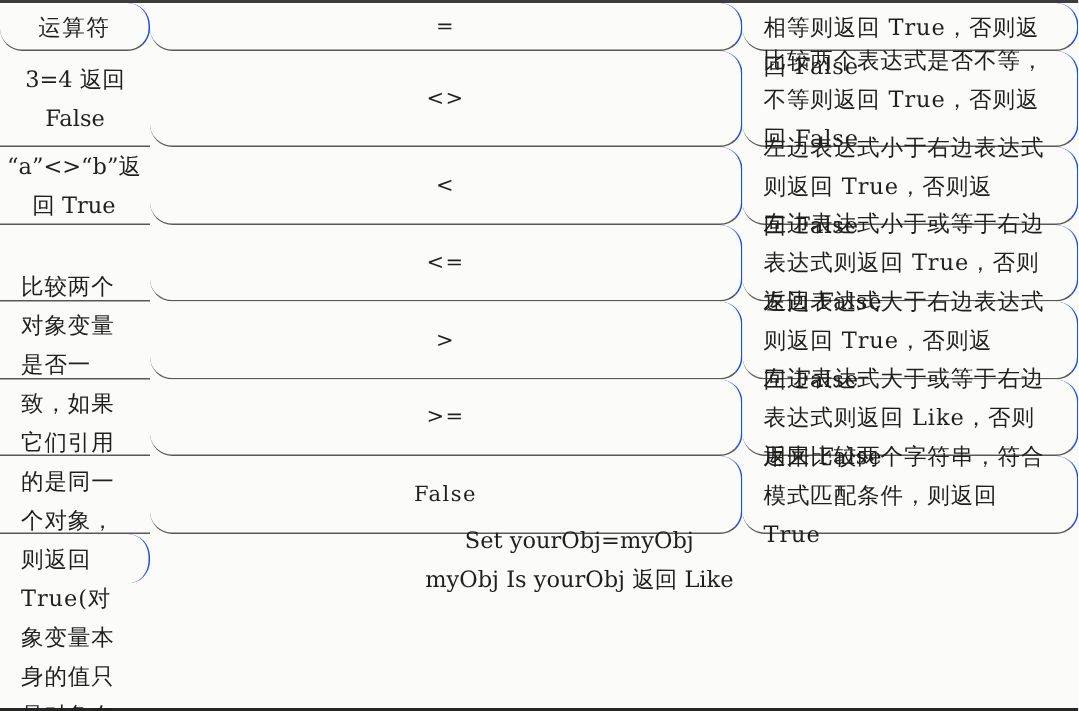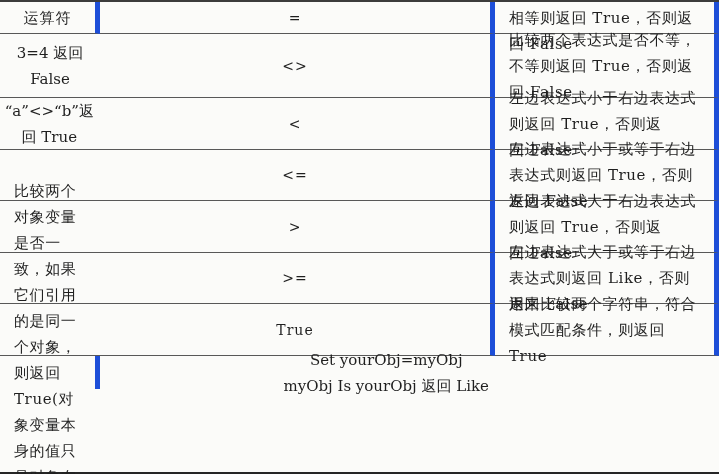--- a/index.html
+++ b/index.html
@@ -32,7 +32,7 @@
     font-size: 15px;
     line-height: 26px;
   }
-  .rb { border-right: 5px solid #1d4ed8; }
+  .rb { border-right: 1px solid #1d4ed8; border-radius: 15px; }
   .bb { border-bottom: 1px solid #585858; justify-content: flex-end; }
   .center {
     justify-content: center;

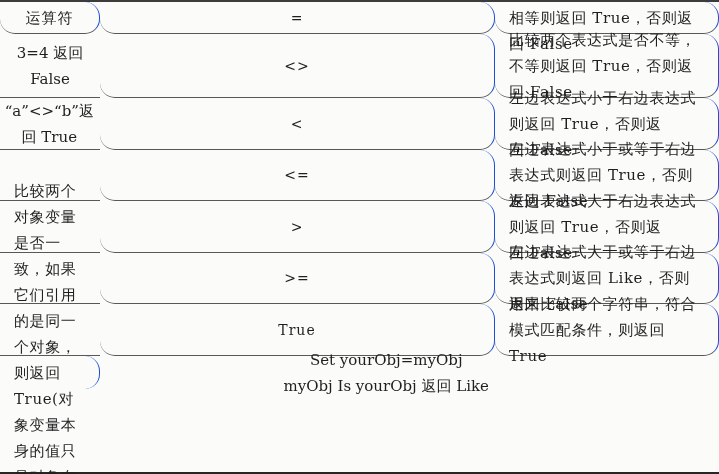--- a/index.html
+++ b/index.html
@@ -138,7 +138,7 @@
     </div>
 
     <div class="cell rb bb center op">
-      <span class="txt">True</span>
+      <span class="txt">False</span>
     </div>
     <div class="cell rb bb meaning">
       <span class="txt">用来比较两个字符串，符合模式匹配条件，则返回 True</span>

